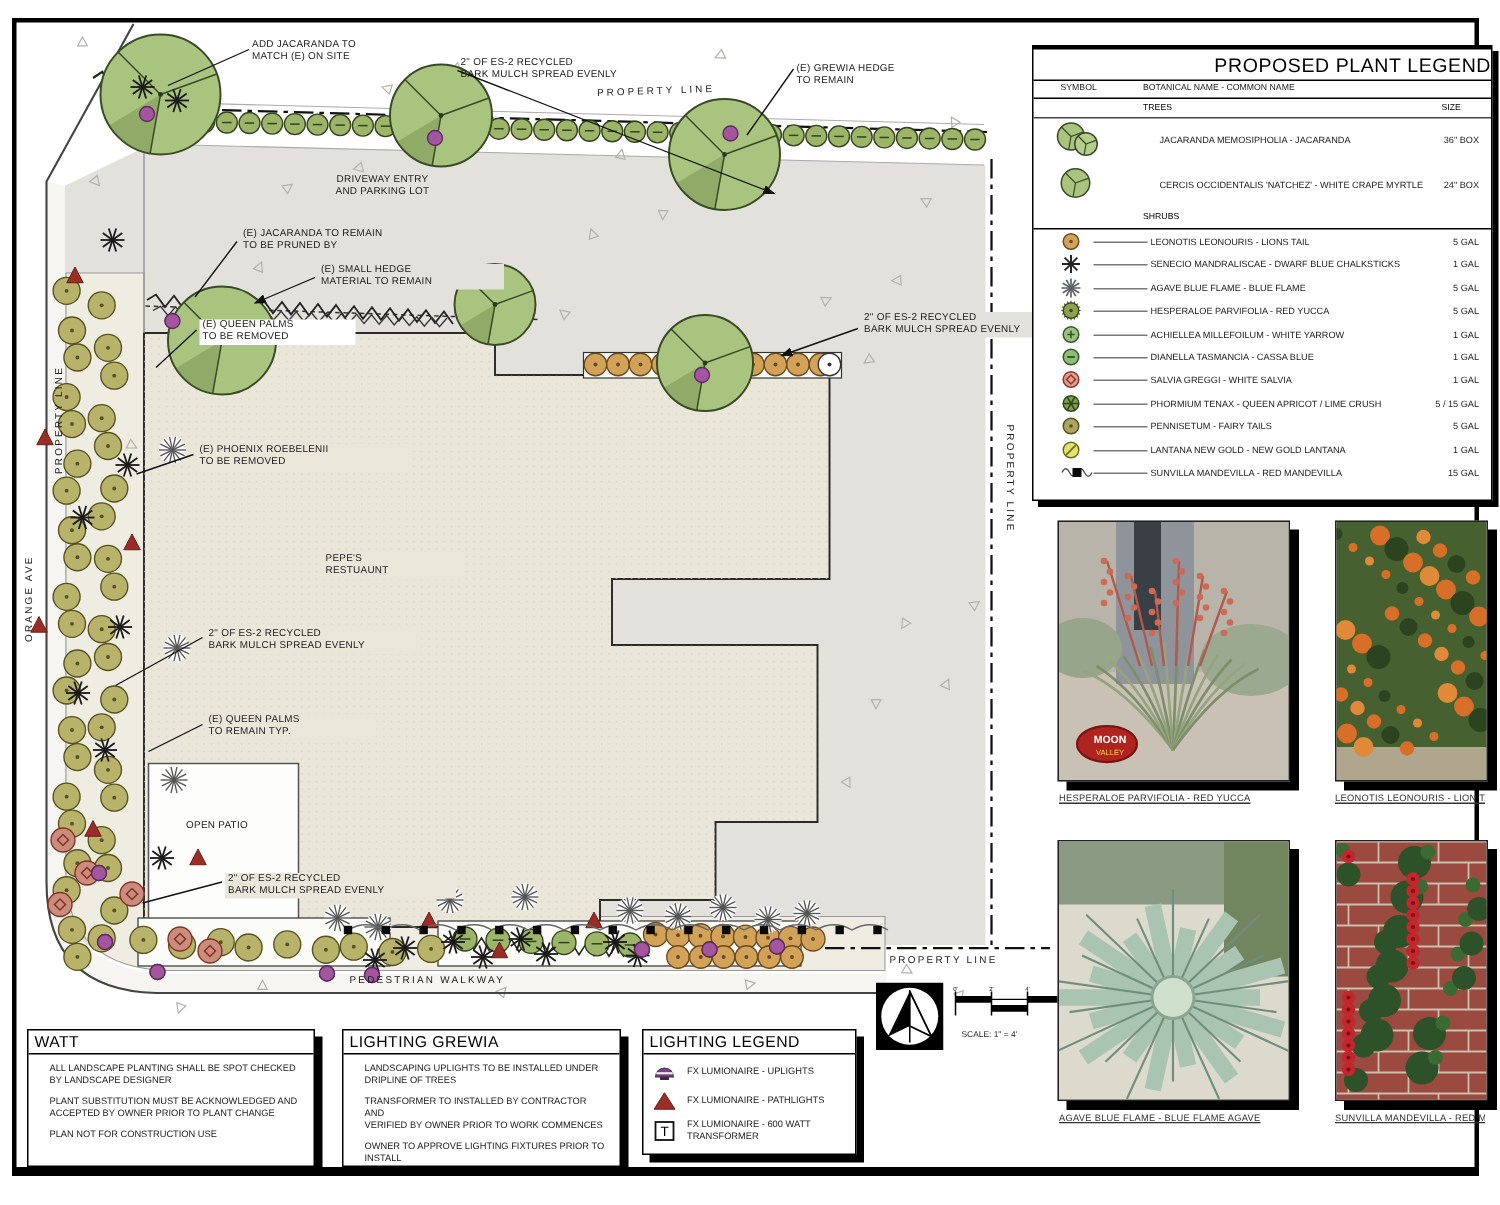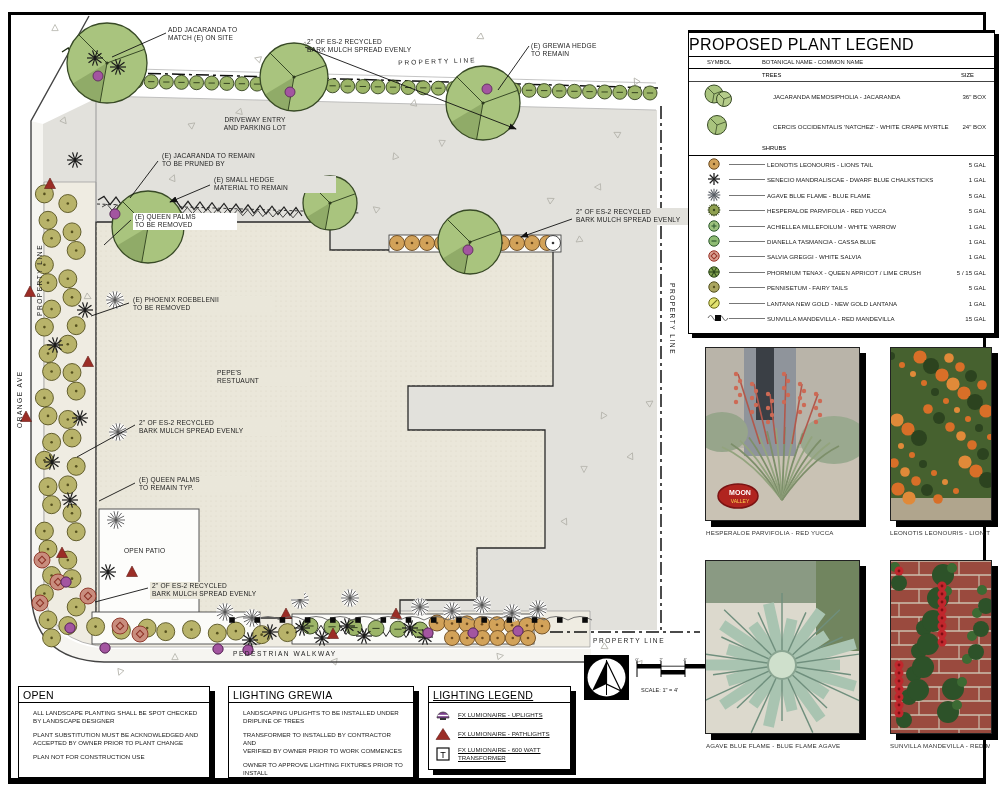--- a/index.html
+++ b/index.html
@@ -14,7 +14,7 @@
   
   .legend-box{position:absolute;left:688px;top:30px;width:307px;height:304px;background:#fff;
       border:1px solid #000;border-top-width:3px;box-sizing:border-box;box-shadow:4px 4px 0 #000;}
-  .leg-title{font-size:16px;text-align:left;padding:3px 0 2px 0;border-bottom:1px solid #000;letter-spacing:.4px;}
+  .leg-title{font-size:13px;text-align:right;padding:3px 0 2px 0;border-bottom:1px solid #000;letter-spacing:.4px;}
   .leg-sub{position:relative;height:11px;border-bottom:1px solid #000;font-size:5.8px;color:#222;}
   .leg-sub span{position:absolute;top:2px;}
   .leg-sec{position:relative;height:12px;font-size:5.8px;border-bottom:1px solid #444;}

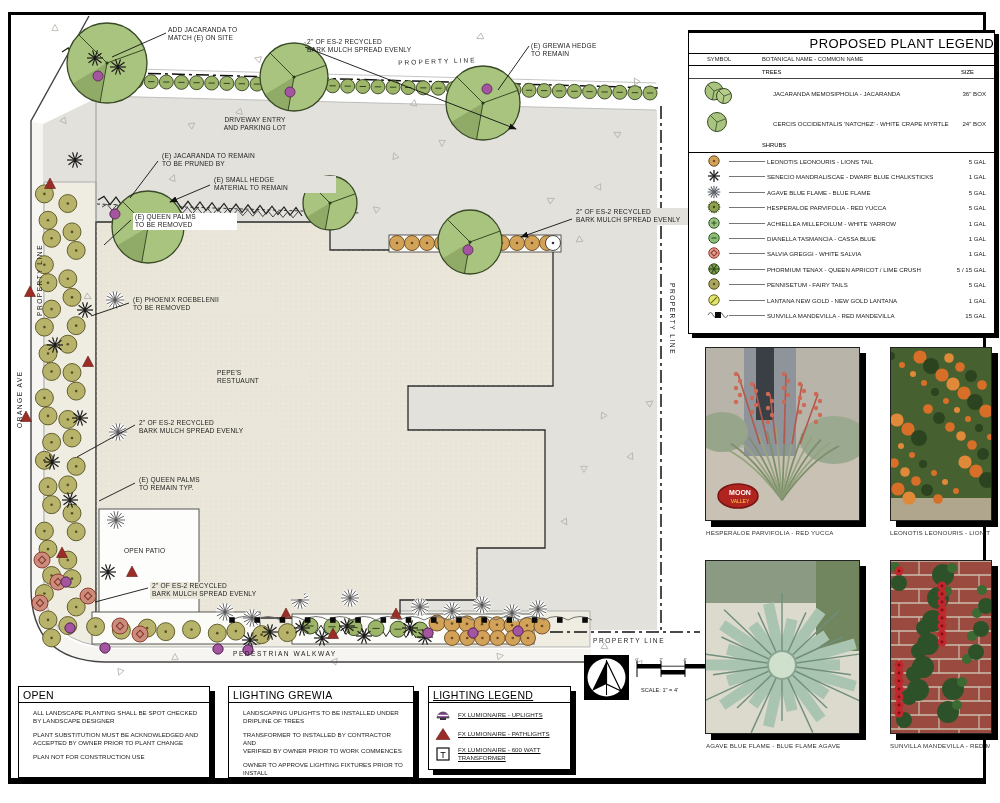--- a/index.html
+++ b/index.html
@@ -1278,7 +1278,7 @@
 </div>
 
 <div class="nbox" style="left:18px;top:686px;width:192px;height:92px;">
-  <div class="ttl">OPEN</div>
+  <div class="ttl">WATT</div>
   <div id="notes-items">
       <div class="itm">ALL LANDSCAPE PLANTING SHALL BE SPOT CHECKED
 BY LANDSCAPE DESIGNER</div>

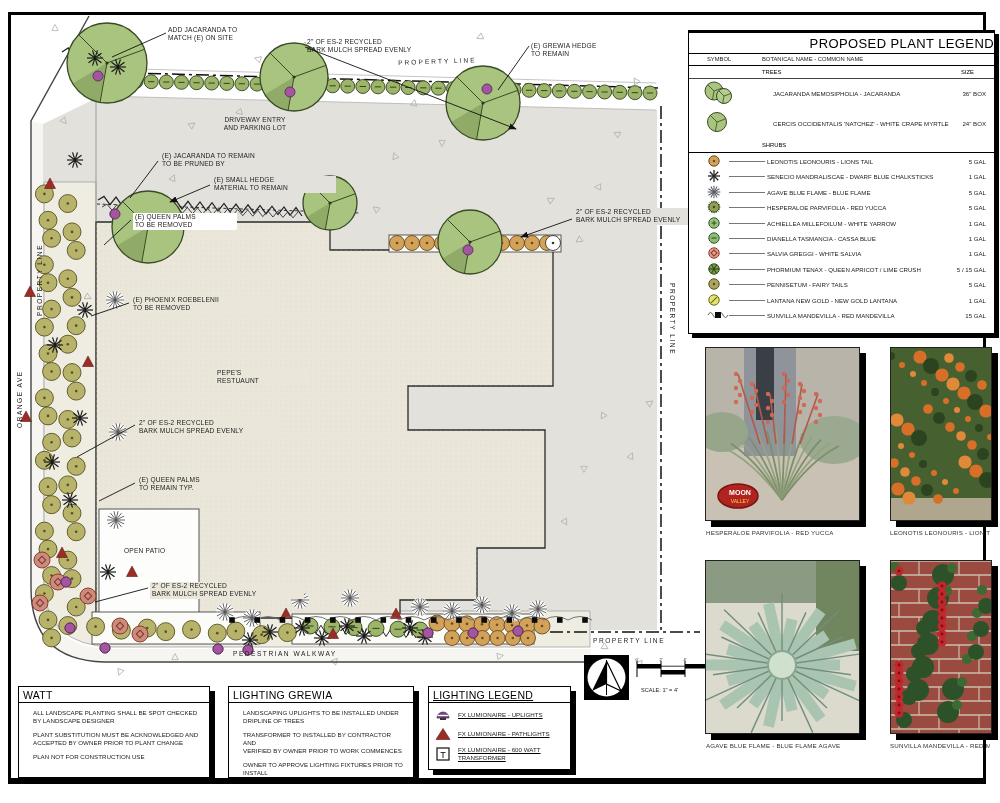--- a/index.html
+++ b/index.html
@@ -1300,7 +1300,7 @@
     </div>
 </div>
 
-<div class="nbox" style="left:428px;top:686px;width:143px;height:84px;text-decoration:underline;">
+<div class="nbox" style="left:428px;top:686px;width:143px;height:84px;">
   <div class="ttl">LIGHTING LEGEND</div>
   <div id="llg-items">
       <div class="llg-item">

